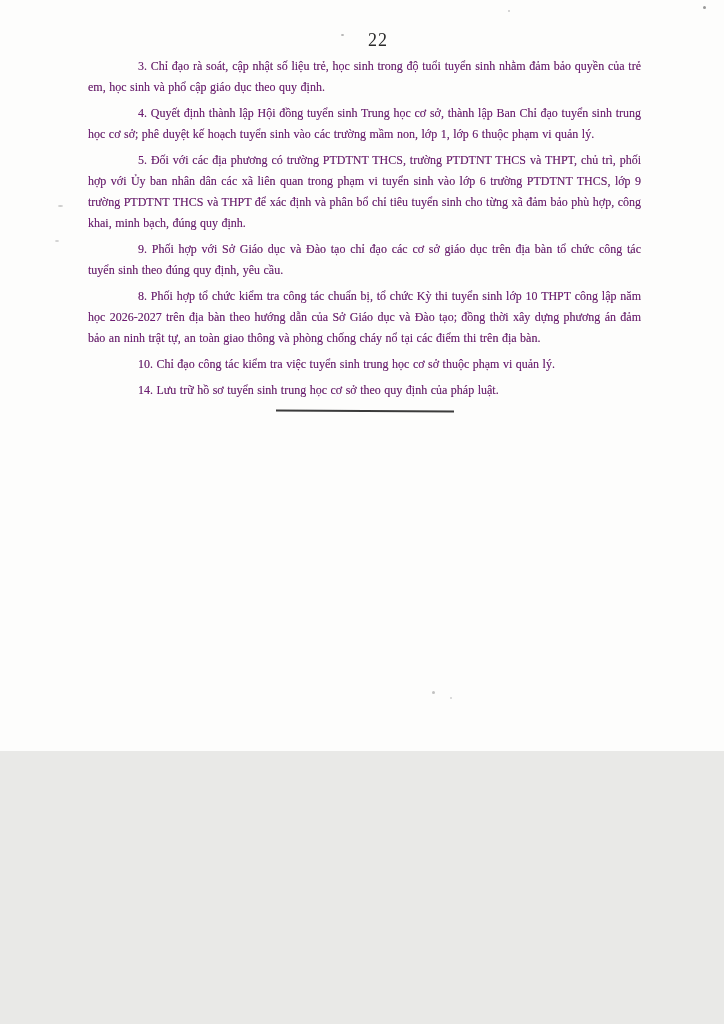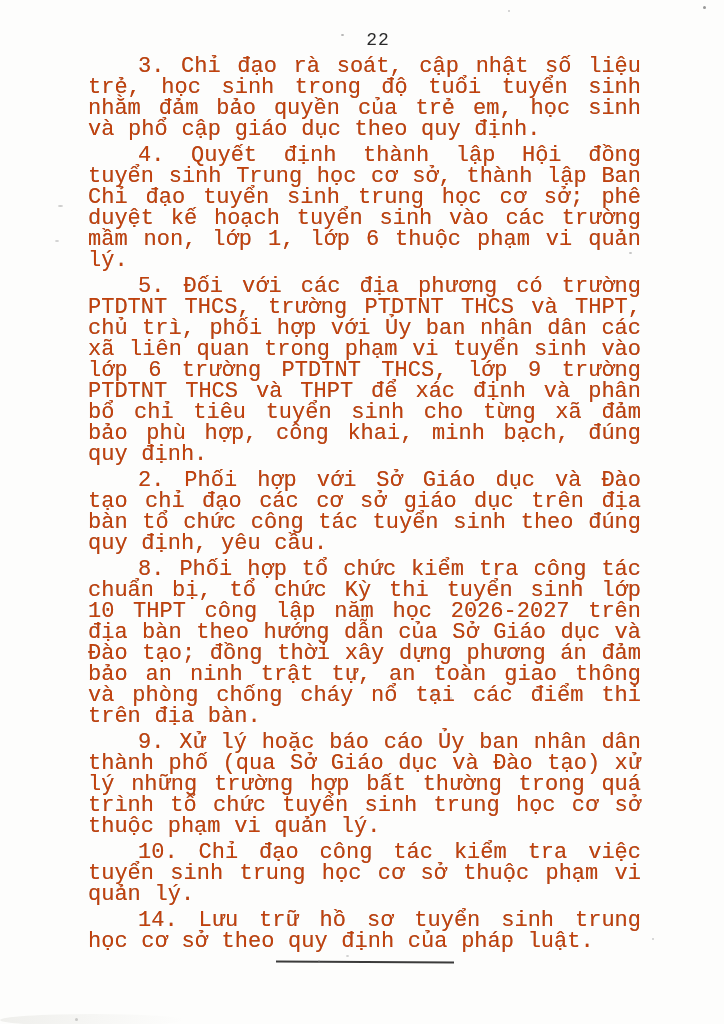--- a/index.html
+++ b/index.html
@@ -10,11 +10,11 @@
   .page {
     position: relative;
     width: 724px;
-    height: 1024px;
+    height: 751px;
     margin: 0 auto;
     background: #fdfdfc;
     overflow: hidden;
-    font-family: Liberation Mono, monospace;
+    font-family: Liberation Serif, serif;
     color: #242424;
   }
   .page-number {

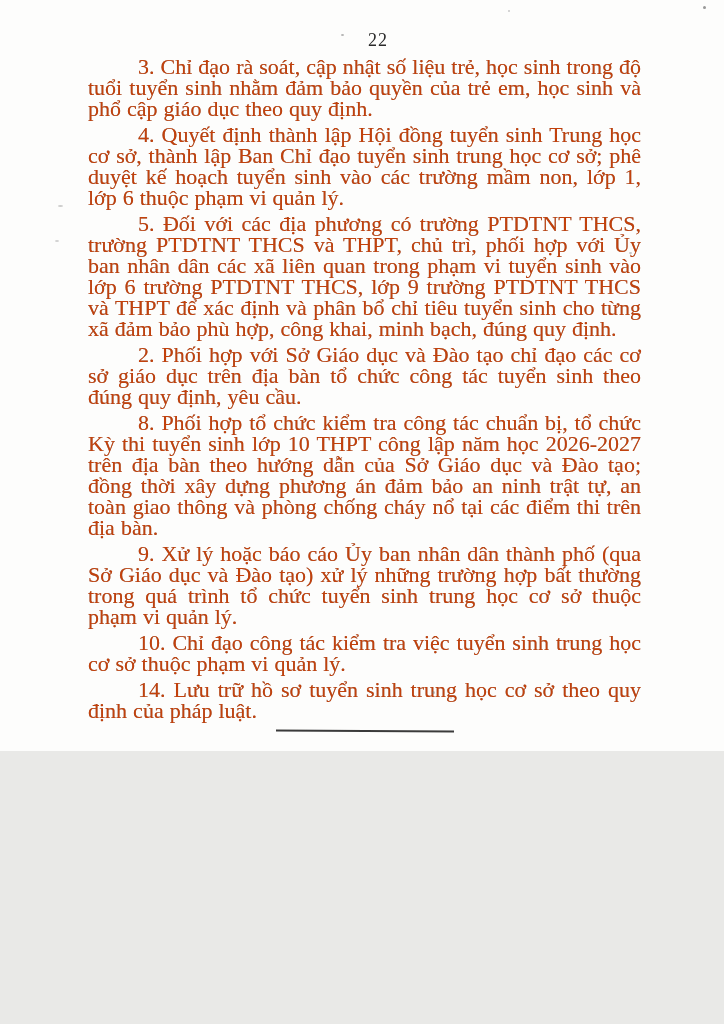--- a/index.html
+++ b/index.html
@@ -35,11 +35,11 @@
   }
   .content p {
     margin: 0 0 5px 0;
-    font-size: 22px;
+    font-size: 12px;
     line-height: 21px;
     text-align: justify;
     text-indent: 50px;
-    color: #c2410c;
+    color: #701a75;
     text-shadow: 0 0 0.5px rgba(40,40,40,0.45);
     word-spacing: 0.5px;
   }

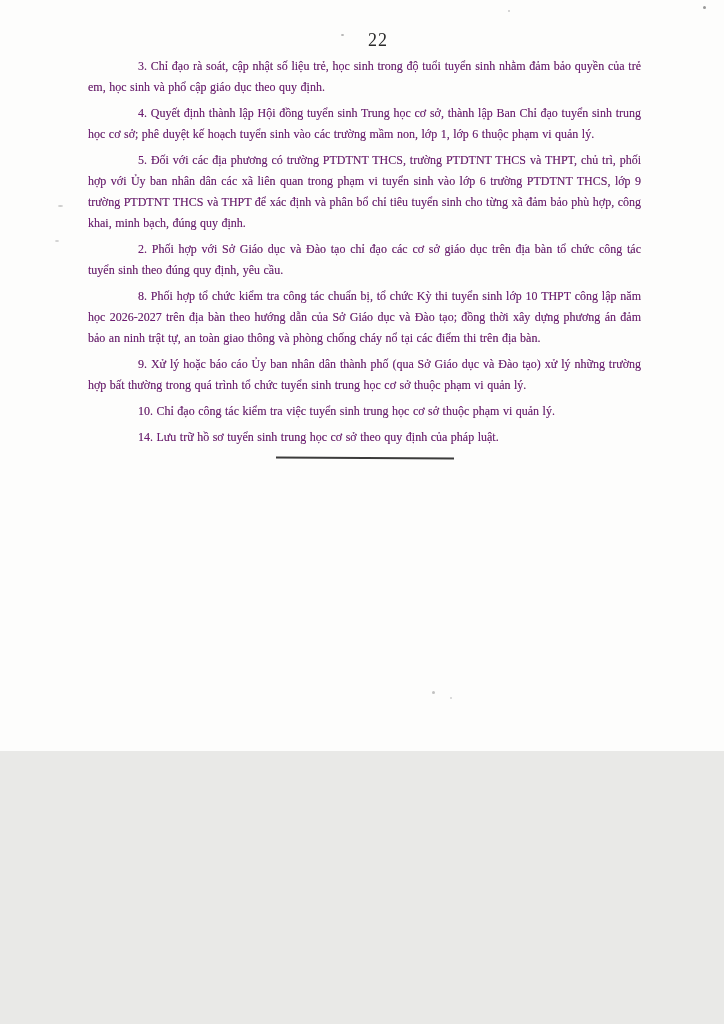--- a/index.html
+++ b/index.html
@@ -89,7 +89,7 @@
     <p>3. Chỉ đạo rà soát, cập nhật số liệu trẻ, học sinh trong độ tuổi tuyển sinh nhằm đảm bảo quyền của trẻ em, học sinh và phổ cập giáo dục theo quy định.</p>
     <p>4. Quyết định thành lập Hội đồng tuyển sinh Trung học cơ sở, thành lập Ban Chỉ đạo tuyển sinh trung học cơ sở; phê duyệt kế hoạch tuyển sinh vào các trường mầm non, lớp 1, lớp 6 thuộc phạm vi quản lý.</p>
     <p>5. Đối với các địa phương có trường PTDTNT THCS, trường PTDTNT THCS và THPT, chủ trì, phối hợp với Ủy ban nhân dân các xã liên quan trong phạm vi tuyển sinh vào lớp 6 trường PTDTNT THCS, lớp 9 trường PTDTNT THCS và THPT để xác định và phân bổ chỉ tiêu tuyển sinh cho từng xã đảm bảo phù hợp, công khai, minh bạch, đúng quy định.</p>
-    <p>2. Phối hợp với Sở Giáo dục và Đào tạo chỉ đạo các cơ sở giáo dục trên địa bàn tổ chức công tác tuyển sinh theo đúng quy định, yêu cầu.</p>
+    <p>9. Phối hợp với Sở Giáo dục và Đào tạo chỉ đạo các cơ sở giáo dục trên địa bàn tổ chức công tác tuyển sinh theo đúng quy định, yêu cầu.</p>
     <p>8. Phối hợp tổ chức kiểm tra công tác chuẩn bị, tổ chức Kỳ thi tuyển sinh lớp 10 THPT công lập năm học 2026-2027 trên địa bàn theo hướng dẫn của Sở Giáo dục và Đào tạo; đồng thời xây dựng phương án đảm bảo an ninh trật tự, an toàn giao thông và phòng chống cháy nổ tại các điểm thi trên địa bàn.</p>
     <p>9. Xử lý hoặc báo cáo Ủy ban nhân dân thành phố (qua Sở Giáo dục và Đào tạo) xử lý những trường hợp bất thường trong quá trình tổ chức tuyển sinh trung học cơ sở thuộc phạm vi quản lý.</p>
     <p>10. Chỉ đạo công tác kiểm tra việc tuyển sinh trung học cơ sở thuộc phạm vi quản lý.</p>

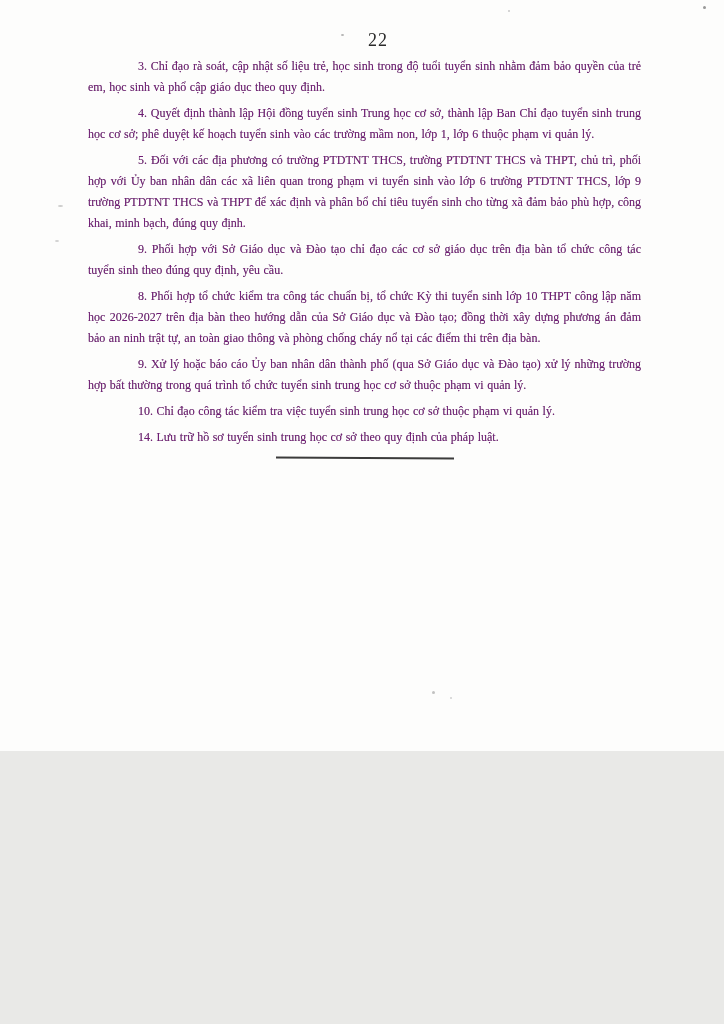--- a/index.html
+++ b/index.html
@@ -91,7 +91,6 @@
     <p>5. Đối với các địa phương có trường PTDTNT THCS, trường PTDTNT THCS và THPT, chủ trì, phối hợp với Ủy ban nhân dân các xã liên quan trong phạm vi tuyển sinh vào lớp 6 trường PTDTNT THCS, lớp 9 trường PTDTNT THCS và THPT để xác định và phân bổ chỉ tiêu tuyển sinh cho từng xã đảm bảo phù hợp, công khai, minh bạch, đúng quy định.</p>
     <p>9. Phối hợp với Sở Giáo dục và Đào tạo chỉ đạo các cơ sở giáo dục trên địa bàn tổ chức công tác tuyển sinh theo đúng quy định, yêu cầu.</p>
     <p>8. Phối hợp tổ chức kiểm tra công tác chuẩn bị, tổ chức Kỳ thi tuyển sinh lớp 10 THPT công lập năm học 2026-2027 trên địa bàn theo hướng dẫn của Sở Giáo dục và Đào tạo; đồng thời xây dựng phương án đảm bảo an ninh trật tự, an toàn giao thông và phòng chống cháy nổ tại các điểm thi trên địa bàn.</p>
-    <p>9. Xử lý hoặc báo cáo Ủy ban nhân dân thành phố (qua Sở Giáo dục và Đào tạo) xử lý những trường hợp bất thường trong quá trình tổ chức tuyển sinh trung học cơ sở thuộc phạm vi quản lý.</p>
     <p>10. Chỉ đạo công tác kiểm tra việc tuyển sinh trung học cơ sở thuộc phạm vi quản lý.</p>
     <p>14. Lưu trữ hồ sơ tuyển sinh trung học cơ sở theo quy định của pháp luật.</p>
 

